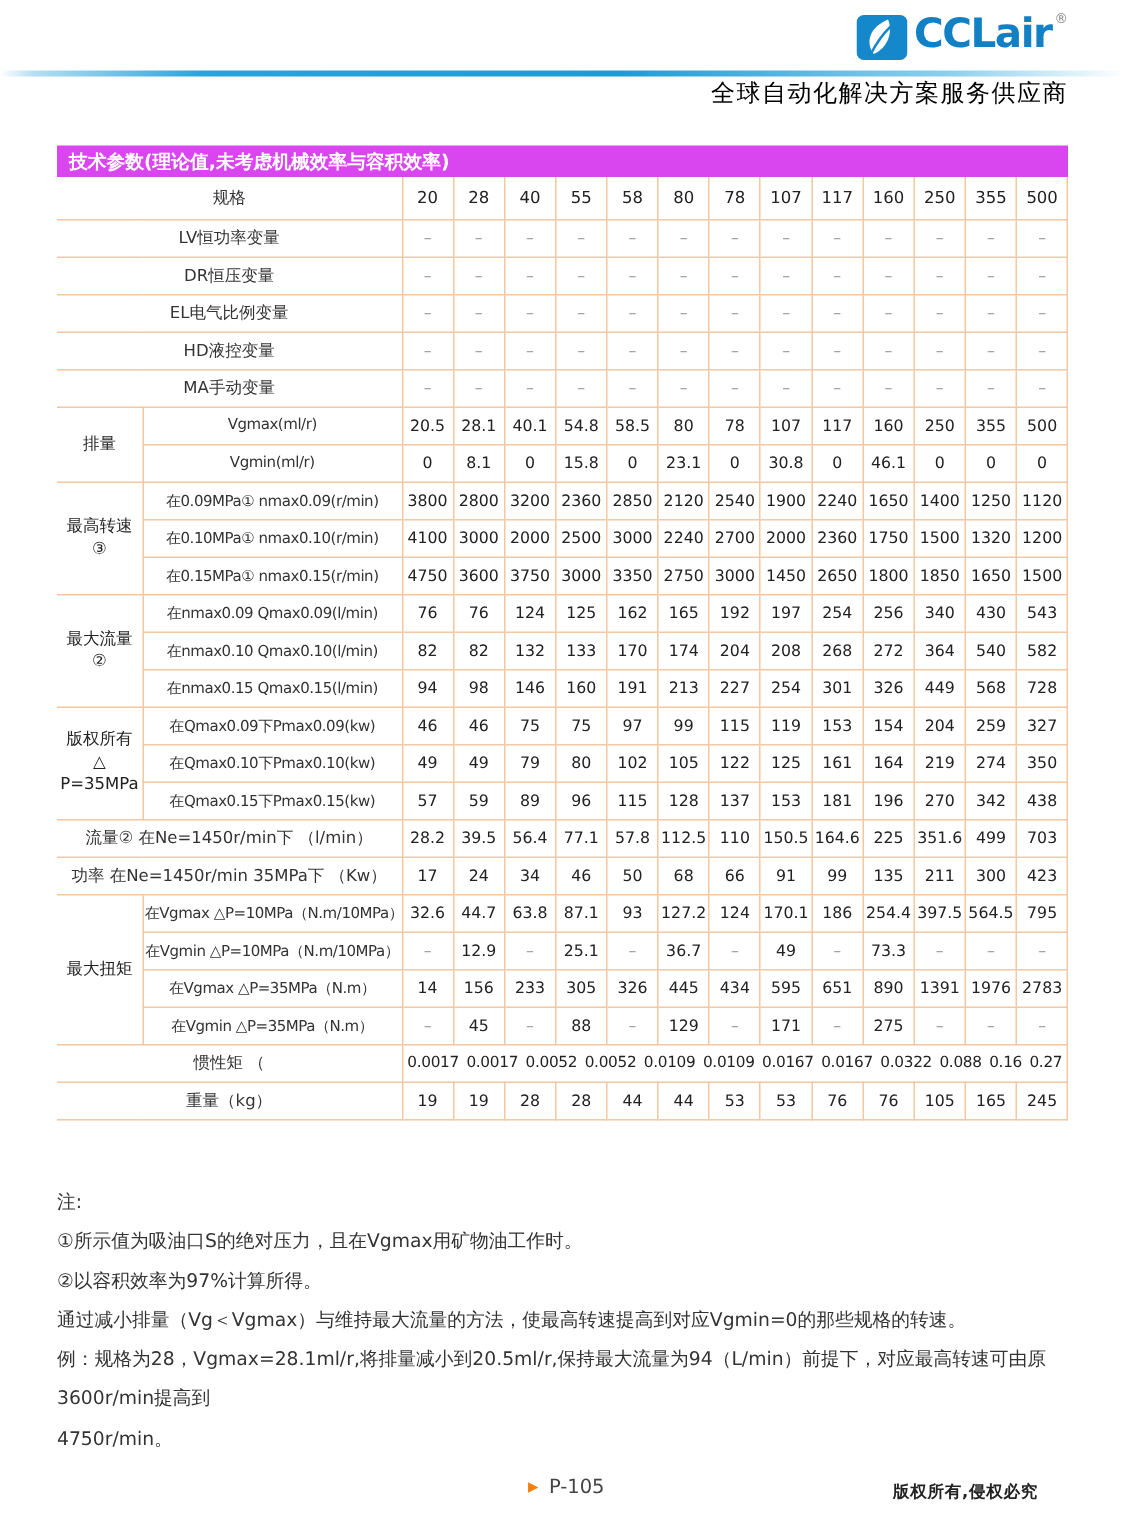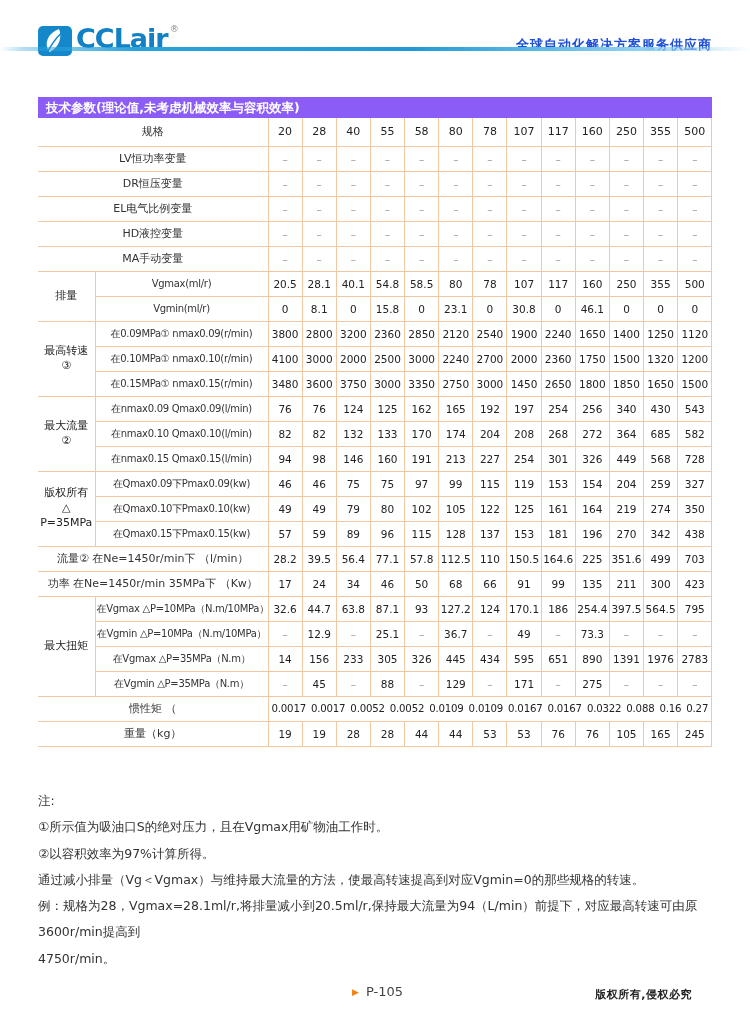--- a/index.html
+++ b/index.html
@@ -8,7 +8,7 @@
     font-family:"DejaVu Sans","Liberation Sans",sans-serif;color:#333;
   }
   
-  .hdr{position:absolute;left:38px;right:38px;top:24px;height:40px;display:flex;align-items:flex-start;}
+  .hdr{position:absolute;left:38px;right:38px;top:8px;height:40px;display:flex;align-items:flex-end;flex-direction:column;}
   .brand{display:flex;align-items:flex-start;}
   .brand-icon{width:34px;height:30px;margin-top:2px;}
   .brand-text{font-size:27px;font-weight:bold;color:#1180c4;letter-spacing:-1px;line-height:30px;margin-left:4px;}

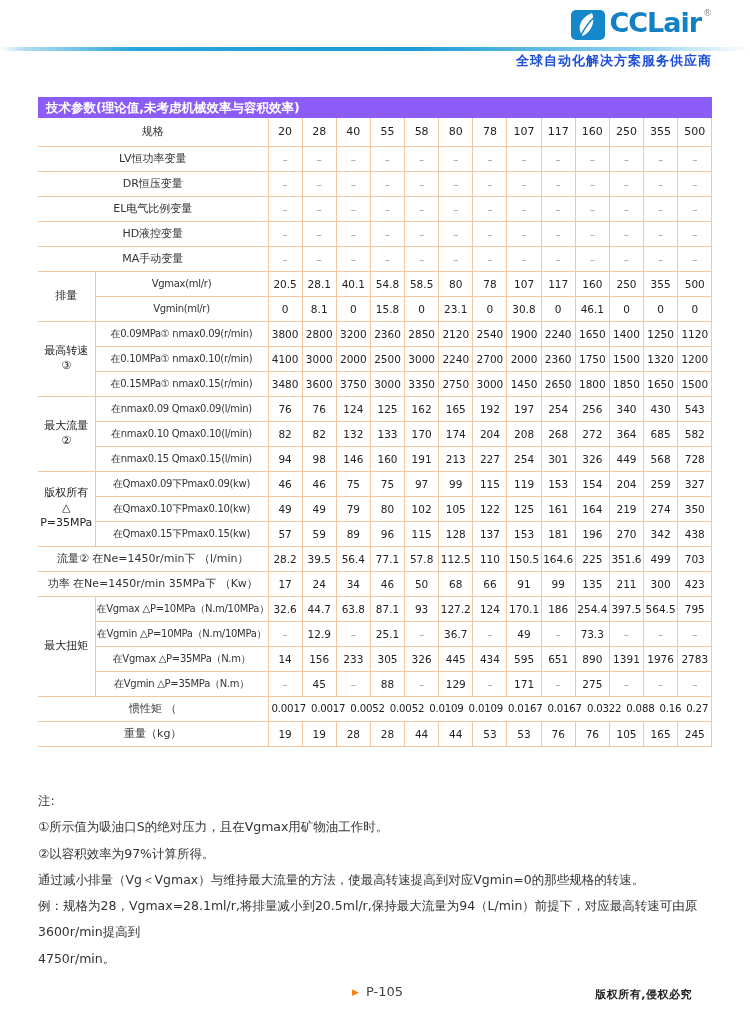--- a/index.html
+++ b/index.html
@@ -13,7 +13,7 @@
   .brand-icon{width:34px;height:30px;margin-top:2px;}
   .brand-text{font-size:27px;font-weight:bold;color:#1180c4;letter-spacing:-1px;line-height:30px;margin-left:4px;}
   .reg{font-size:9px;color:#8a8a8a;margin-left:2px;margin-top:0px;}
-  .tagline{margin-left:auto;color:#1d4ed8;font-weight:bold;font-size:13px;letter-spacing:1px;padding-top:12px;}
+  .tagline{margin-left:auto;color:#000000;font-weight:normal;font-size:16px;letter-spacing:1px;padding-top:12px;}
   .divider{position:absolute;left:0;top:47px;width:750px;height:4px;
     background:linear-gradient(90deg,rgba(41,163,220,0) 0%,rgba(41,163,220,.35) 3%,#29a3dc 18%,#1e9bd6 55%,#8fd1ef 85%,rgba(255,255,255,0) 100%);
     border-radius:2px;}

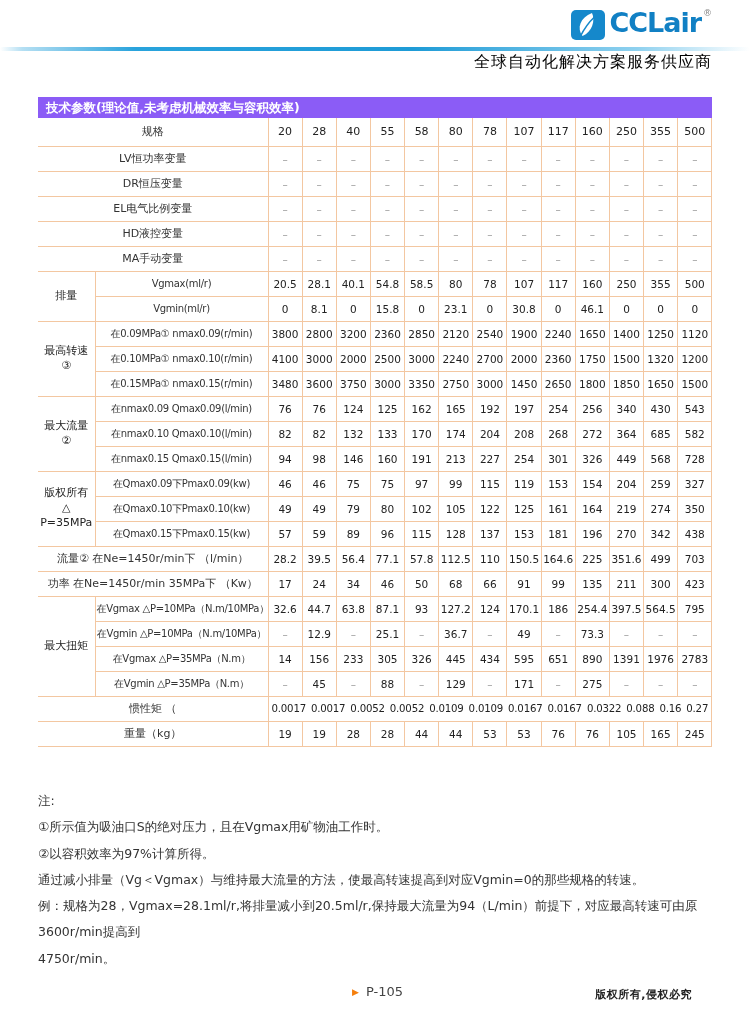--- a/index.html
+++ b/index.html
@@ -19,7 +19,7 @@
     border-radius:2px;}
   
   .tbl-wrap{position:absolute;left:38px;top:97px;width:674px;}
-  .title-bar{background:#8b5cf6;color:#fff;font-weight:bold;font-size:12.5px;height:21px;line-height:21px;padding-left:8px;box-sizing:border-box;}
+  .title-bar{background:#d946ef;color:#fff;font-weight:bold;font-size:12.5px;height:21px;line-height:21px;padding-left:8px;box-sizing:border-box;}
   table{border-collapse:collapse;table-layout:fixed;width:674px;}
   td{border-right:1px solid #f3c7a1;border-bottom:1px solid #f3c7a1;text-align:center;
      height:25px;padding:0 1px;font-size:10.5px;color:#222;overflow:hidden;box-sizing:border-box;}

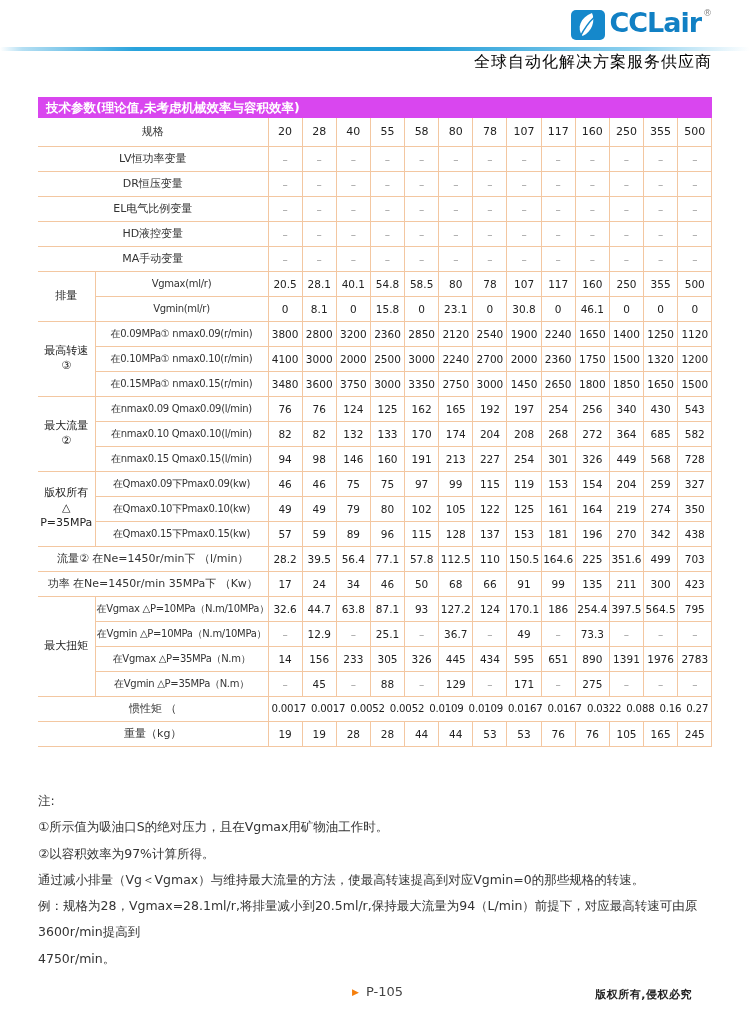--- a/index.html
+++ b/index.html
@@ -243,7 +243,7 @@
         </tr>
         <tr>
           <td class="lbl detail">在0.15MPa① nmax0.15(r/min)</td>
-          <td class="val">3480</td>
+          <td class="val">4750</td>
           <td class="val">3600</td>
           <td class="val">3750</td>
           <td class="val">3000</td>

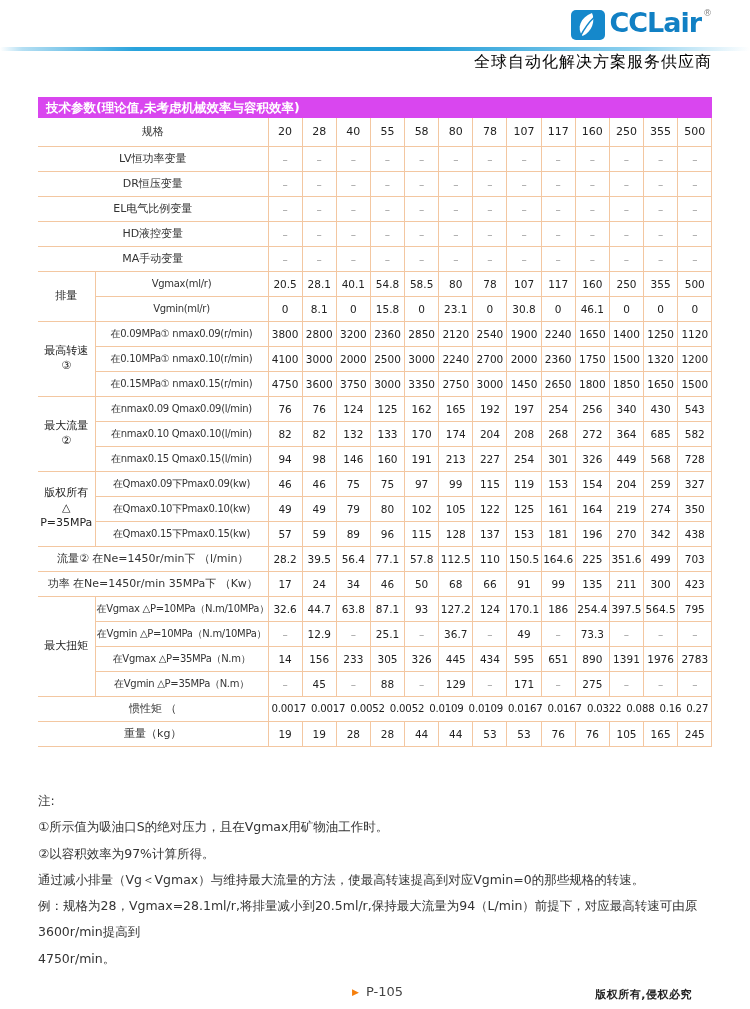--- a/index.html
+++ b/index.html
@@ -288,7 +288,7 @@
           <td class="val">268</td>
           <td class="val">272</td>
           <td class="val">364</td>
-          <td class="val">685</td>
+          <td class="val">540</td>
           <td class="val">582</td>
         </tr>
         <tr>

